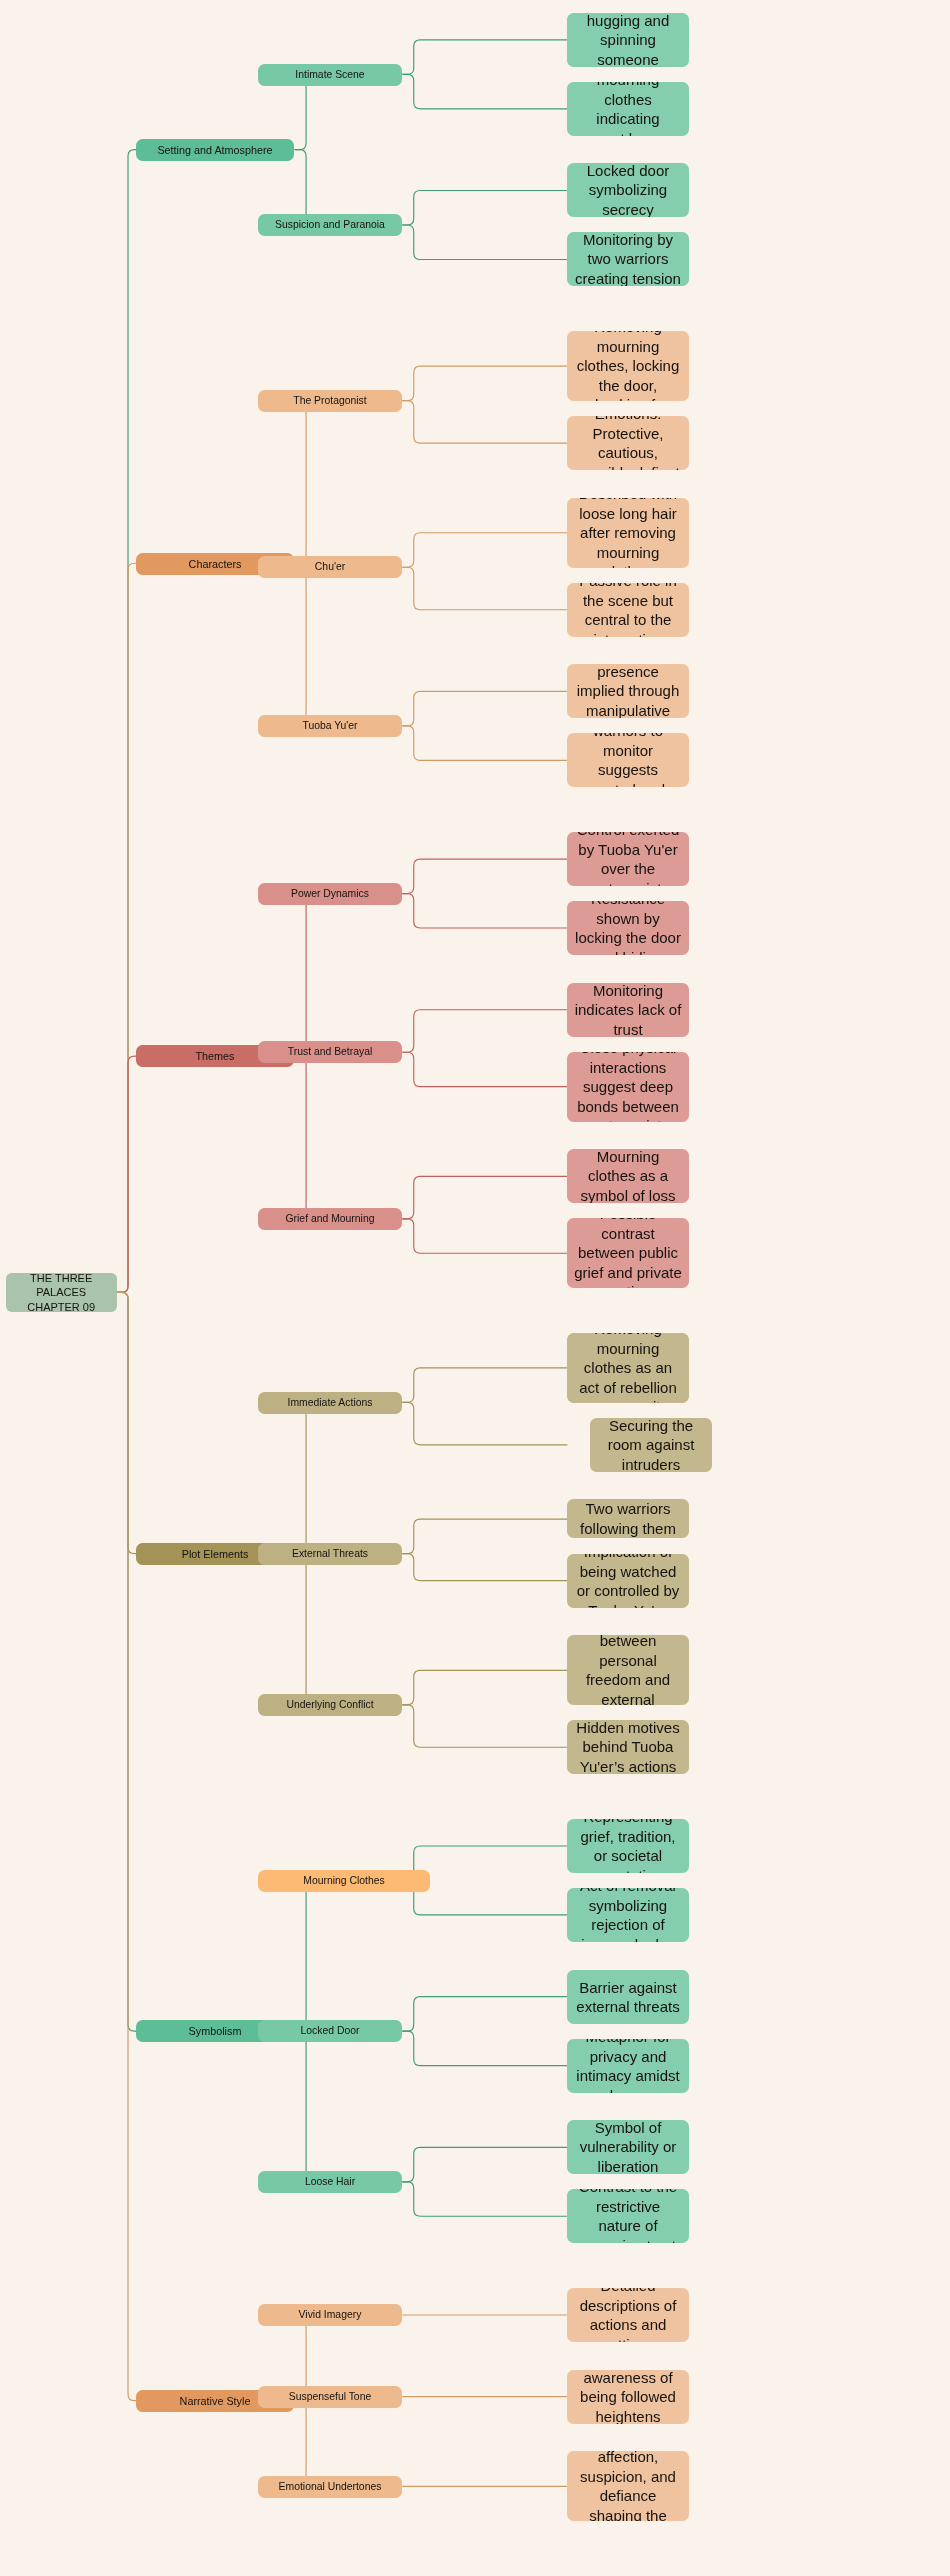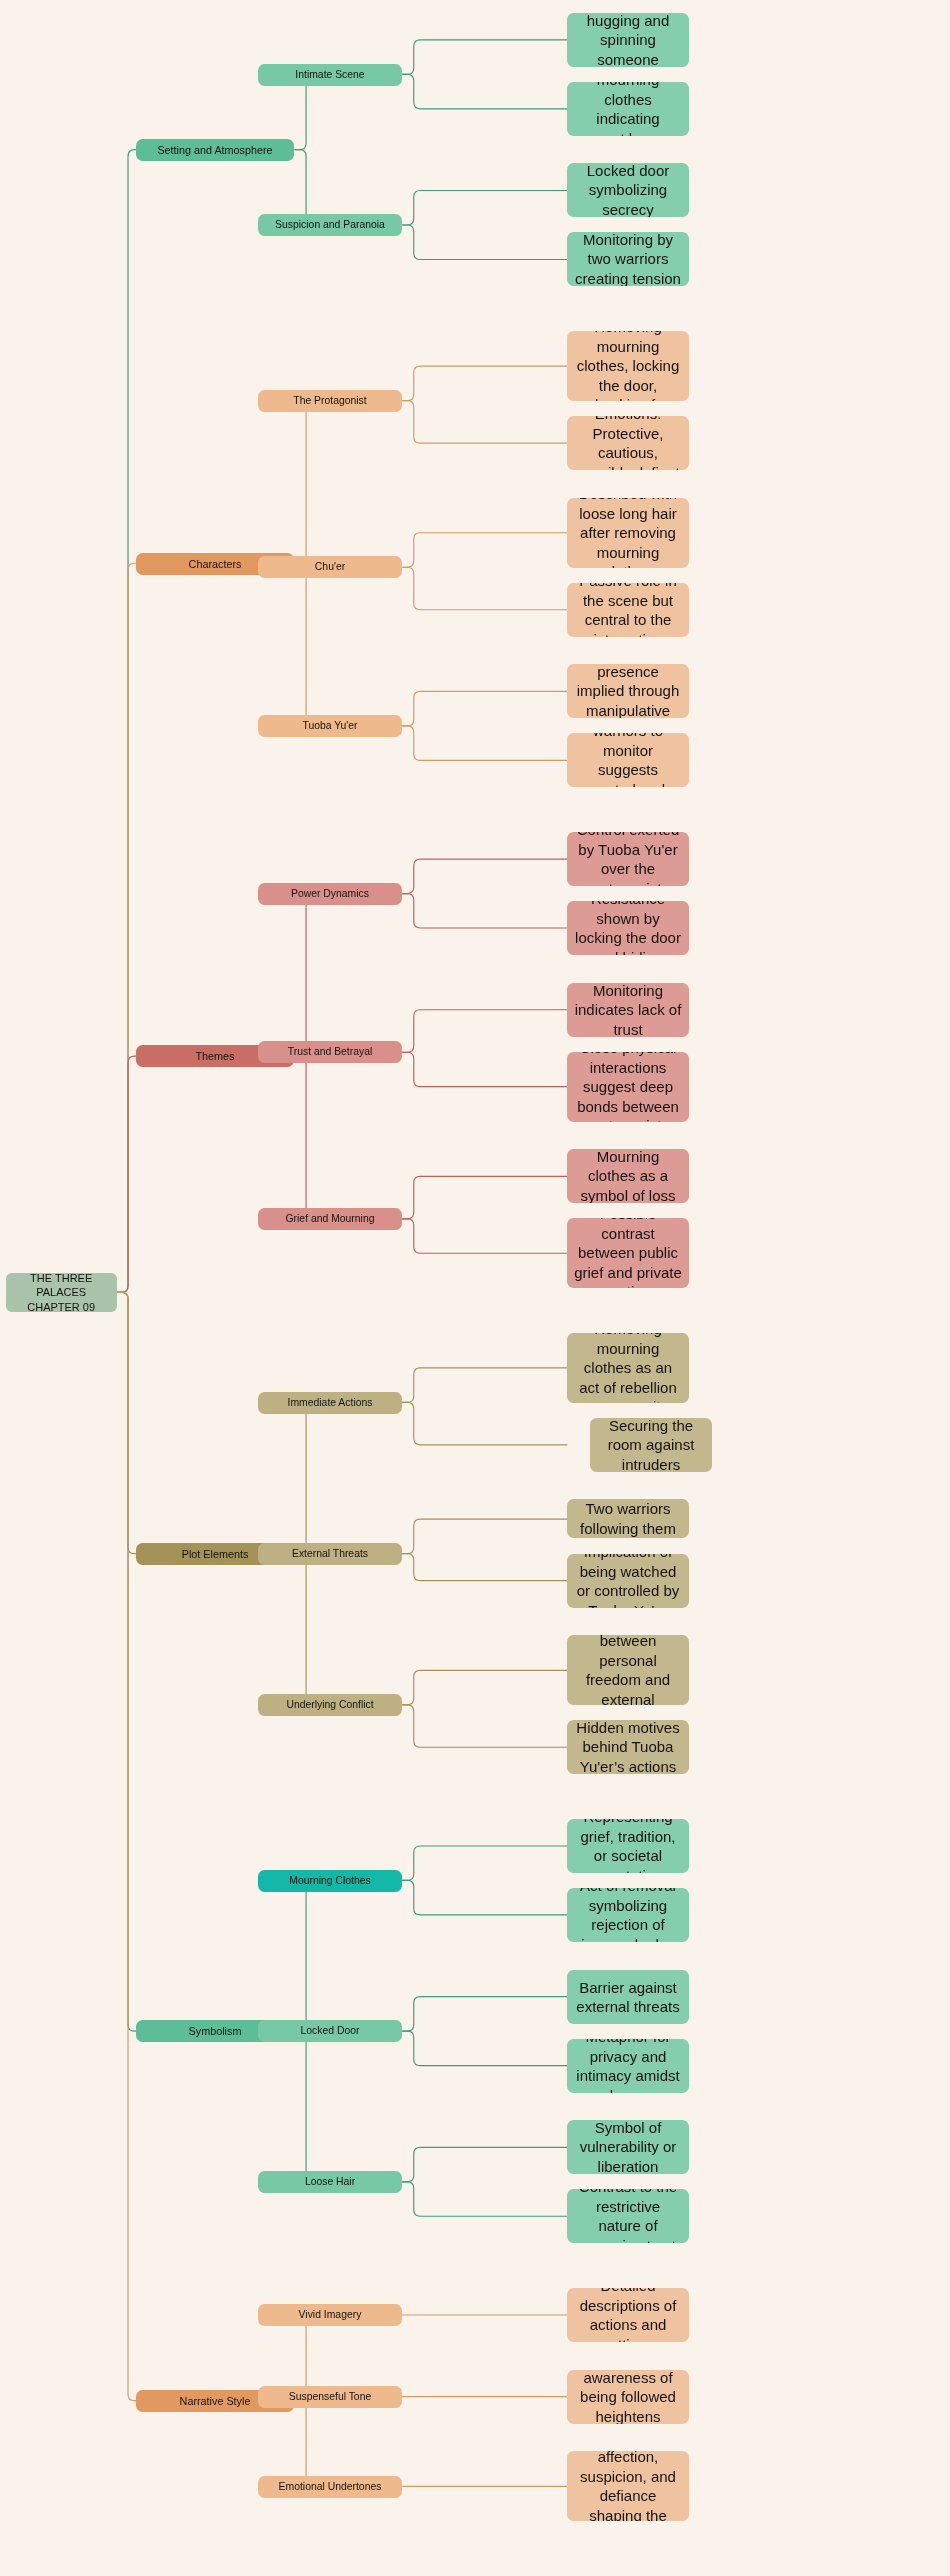--- a/index.html
+++ b/index.html
@@ -148,7 +148,7 @@
       <div class="node lvl3" style="left: 567px; top: 1635px; width: 122px; height: 70px; background: rgb(195, 183, 142);"><span>Tension between personal freedom and external surveillance</span></div>
       <div class="node lvl3" style="left: 567px; top: 1720px; width: 122px; height: 54px; background: rgb(195, 183, 142);"><span>Hidden motives behind Tuoba Yu'er’s actions</span></div>
       <div class="node lvl1" style="left: 136px; top: 2020px; width: 158px; height: 21.5px; background: rgb(92, 189, 151);"><span>Symbolism</span></div>
-      <div class="node lvl2" style="left: 258px; top: 1870px; width: 144px; height: 21.5px; background: #14b8a6;"><span>Mourning Clothes</span></div>
+      <div class="node lvl2" style="left: 258px; top: 1870px; width: 172px; height: 21.5px; background: #fdba74;"><span>Mourning Clothes</span></div>
       <div class="node lvl3" style="left: 567px; top: 1819px; width: 122px; height: 54px; background: rgb(132, 206, 173);"><span>Representing grief, tradition, or societal expectations</span></div>
       <div class="node lvl3" style="left: 567px; top: 1888px; width: 122px; height: 54px; background: rgb(132, 206, 173);"><span>Act of removal symbolizing rejection of imposed roles</span></div>
       <div class="node lvl2" style="left: 258px; top: 2020px; width: 144px; height: 21.5px; background: rgb(119, 201, 165);"><span>Locked Door</span></div>

